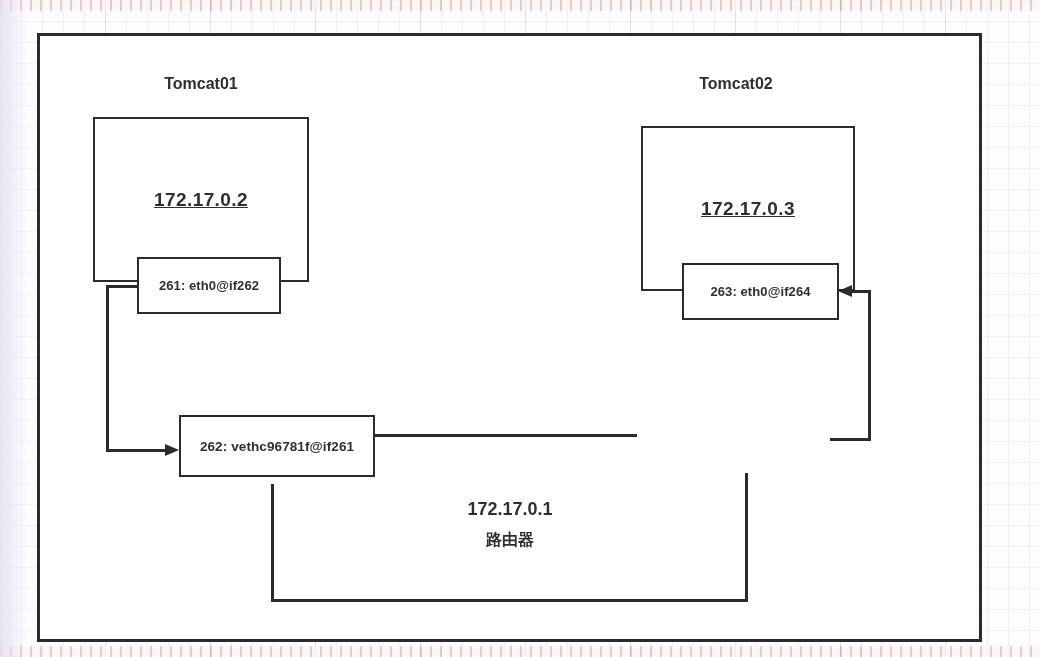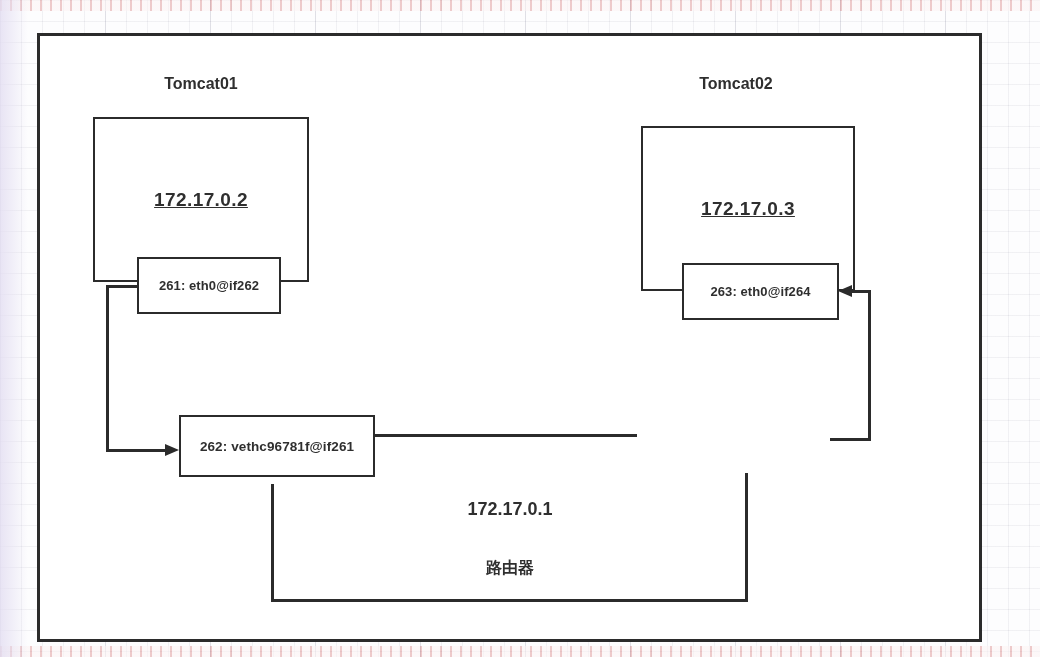--- a/index.html
+++ b/index.html
@@ -52,7 +52,7 @@
   .title-t2 { left:628px; top:75px; width:216px; }
   .lbl-docker0 { left:392px; top:368px; width:220px; font-size:15px; line-height:22px; }
   .lbl-ip-router { left:400px; top:483px; width:220px; font-size:18px;margin-top:16px; }
-  .lbl-router { left:400px; top:558px; width:220px; font-size:16px; }
+  .lbl-router { left:400px; top:530px; width:220px; font-size:16px; }
   .watermark {
     position:absolute; left:852px; top:630px; z-index:7;
     font-size:17px; font-weight:normal; color:rgba(128,128,130,0.78); letter-spacing:0.3px;

